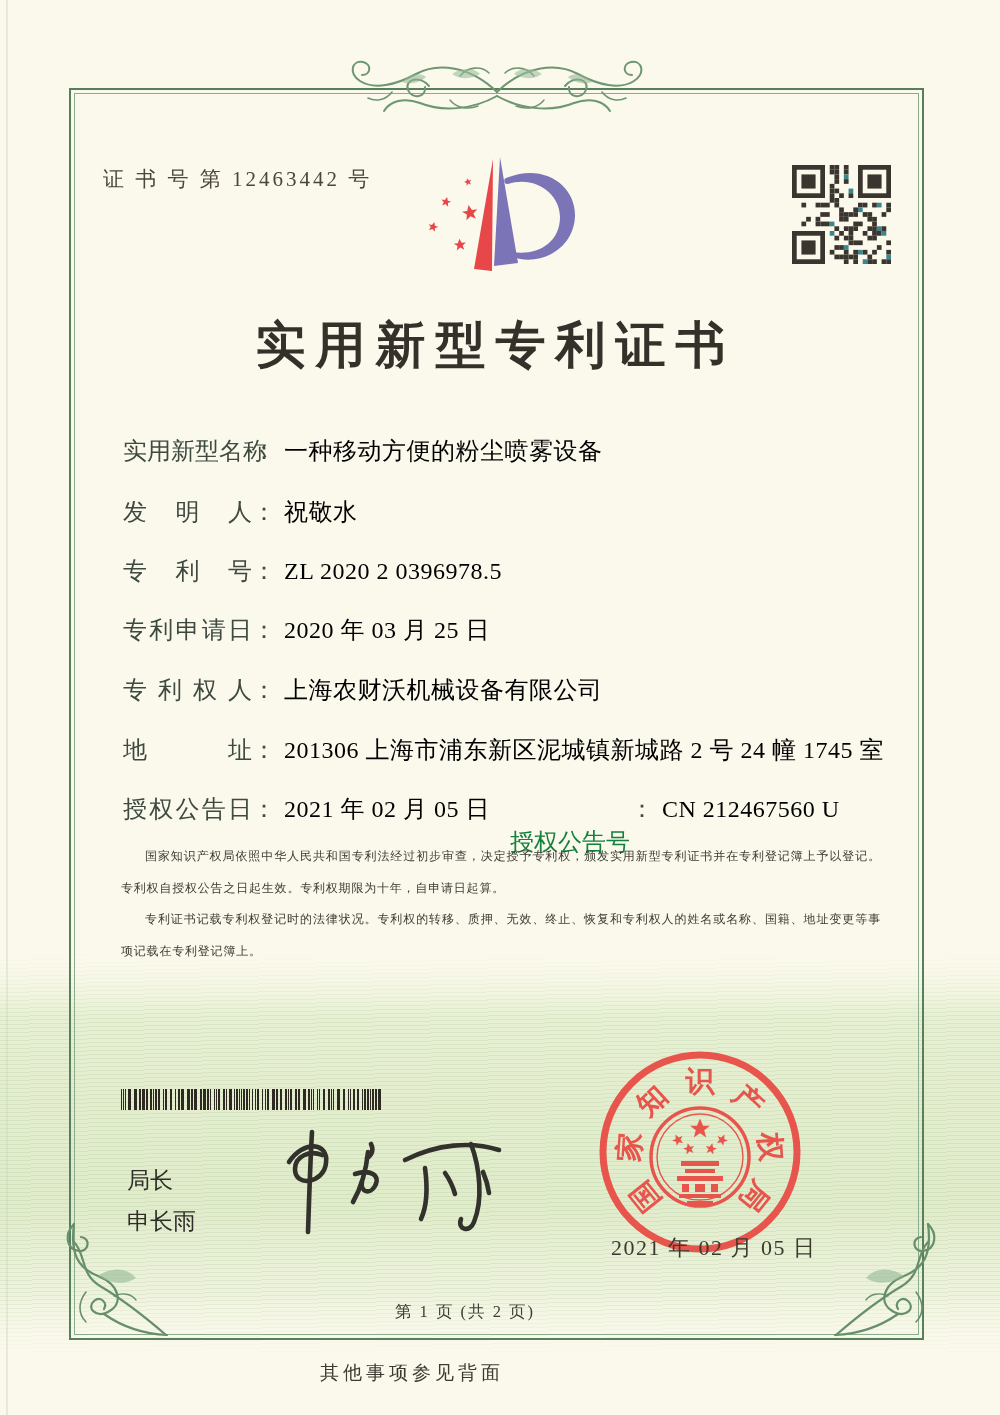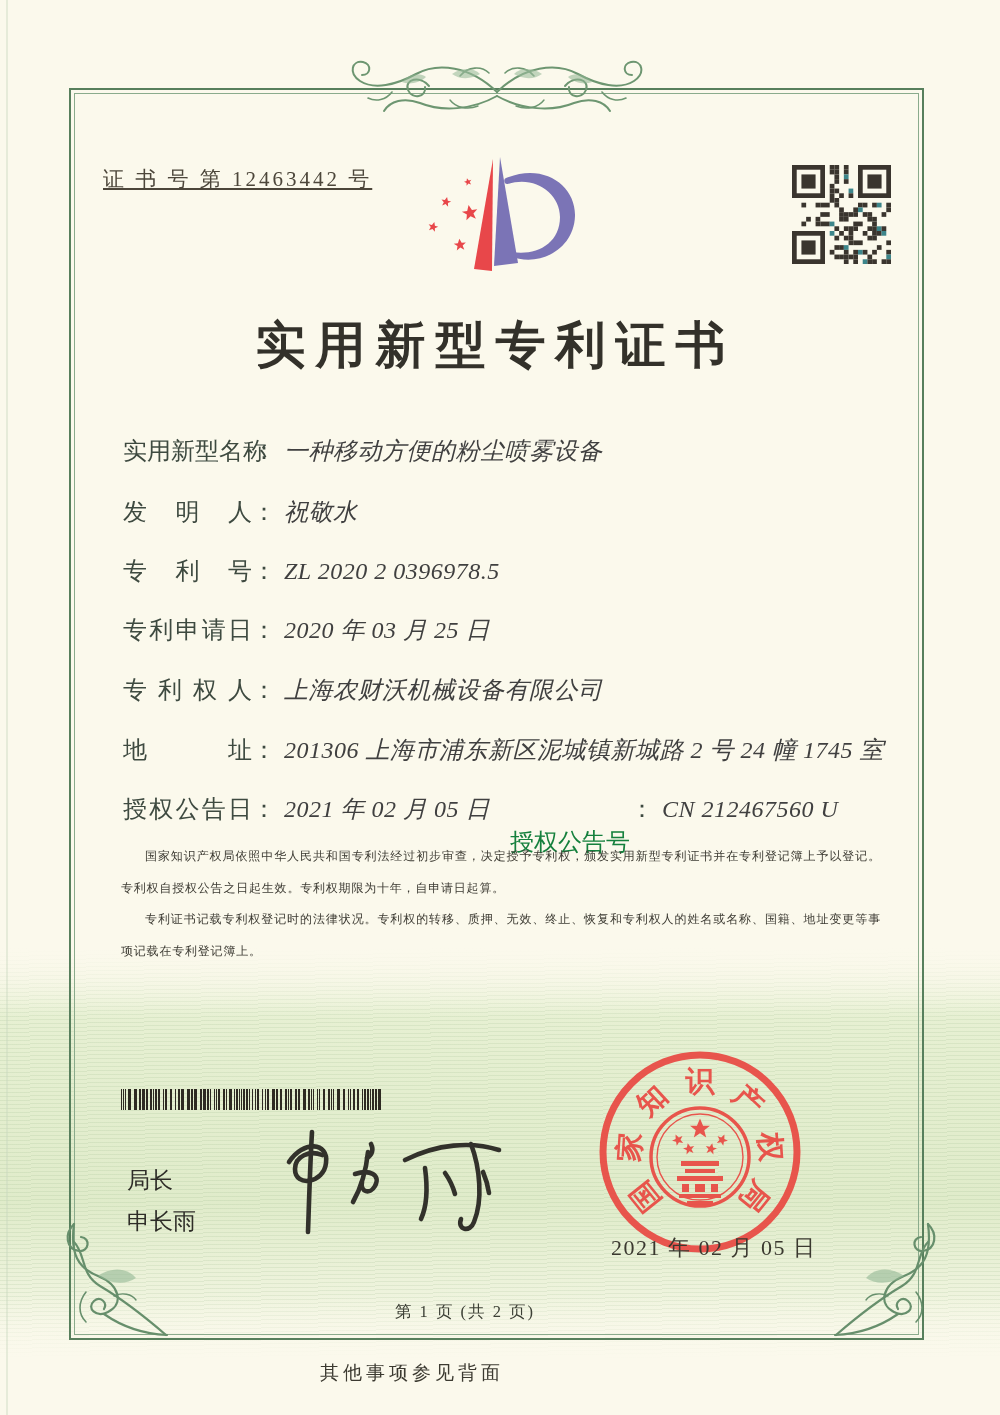--- a/index.html
+++ b/index.html
@@ -28,7 +28,7 @@
 
   .ornament{position:absolute;pointer-events:none;}
 
-  .cert-no{position:absolute;left:103px;top:165px;font-size:21px;letter-spacing:3px;color:#4c463a;text-decoration:underline;}
+  .cert-no{position:absolute;left:103px;top:165px;font-size:21px;letter-spacing:3px;color:#4c463a;}
 
   .logo{position:absolute;left:424px;top:156px;}
   .qr{position:absolute;left:792px;top:165px;}

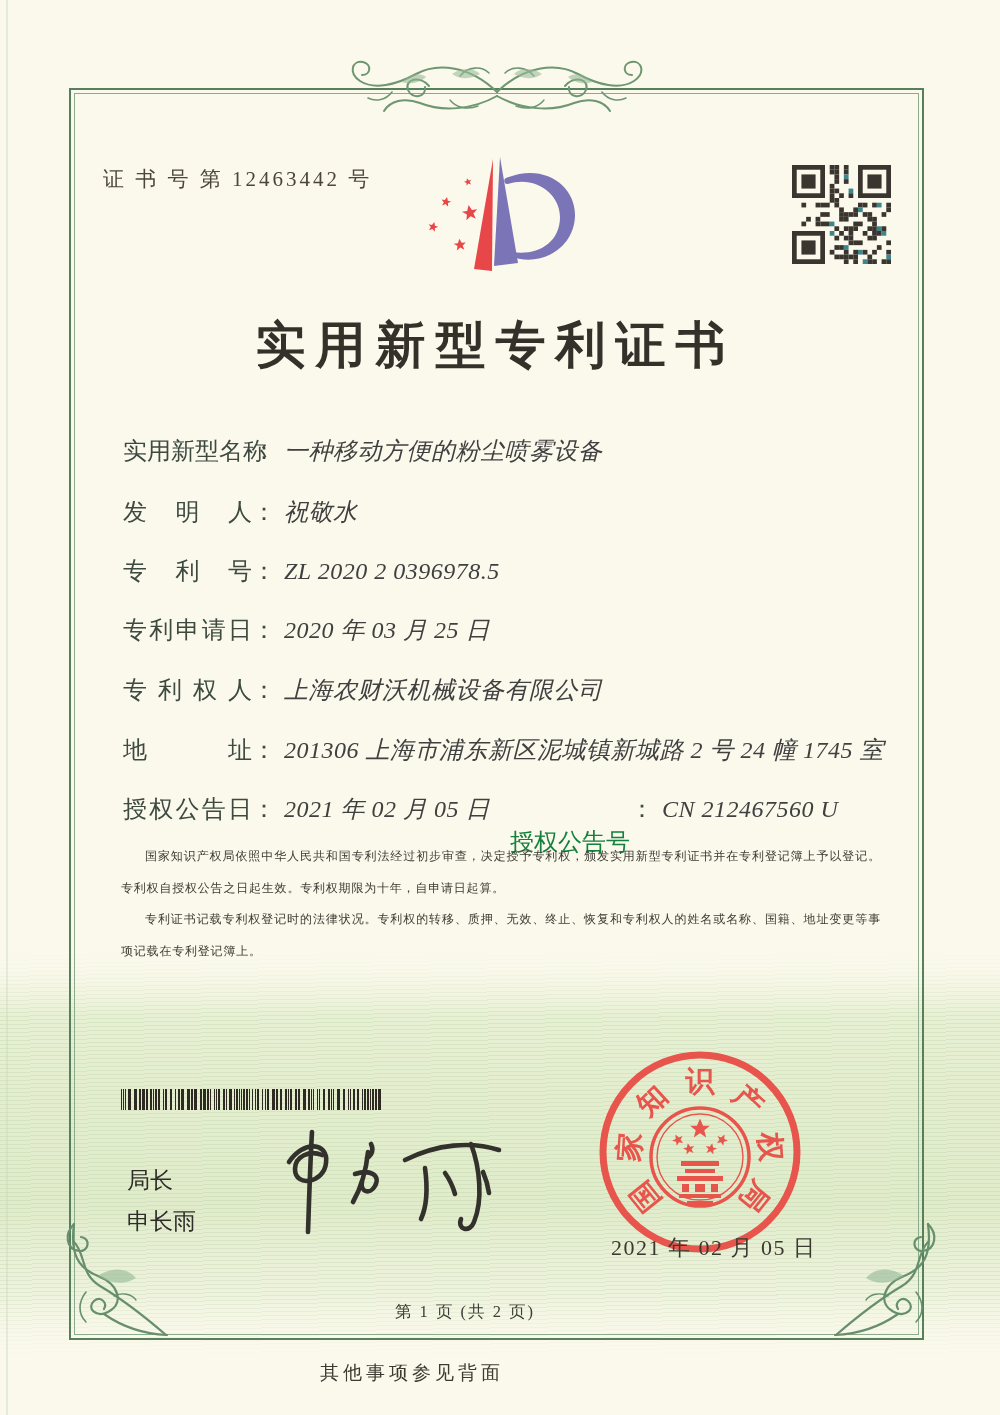--- a/index.html
+++ b/index.html
@@ -40,7 +40,7 @@
     font-size:24px;line-height:28px;white-space:nowrap;}
   .lbl{width:129px;flex:none;text-align:justify;text-align-last:justify;color:#3e4a40;}
   .colon{color:#3e4a40;margin-right:8px;}
-  .val{color:#404040;letter-spacing:0.5px;font-style:italic;}
+  .val{color:#000000;letter-spacing:0.5px;}
   .grp2{position:absolute;left:387px;top:0;display:flex;}
   .grp2 .lbl2{color:#15803d;margin-top:33px;}
 

